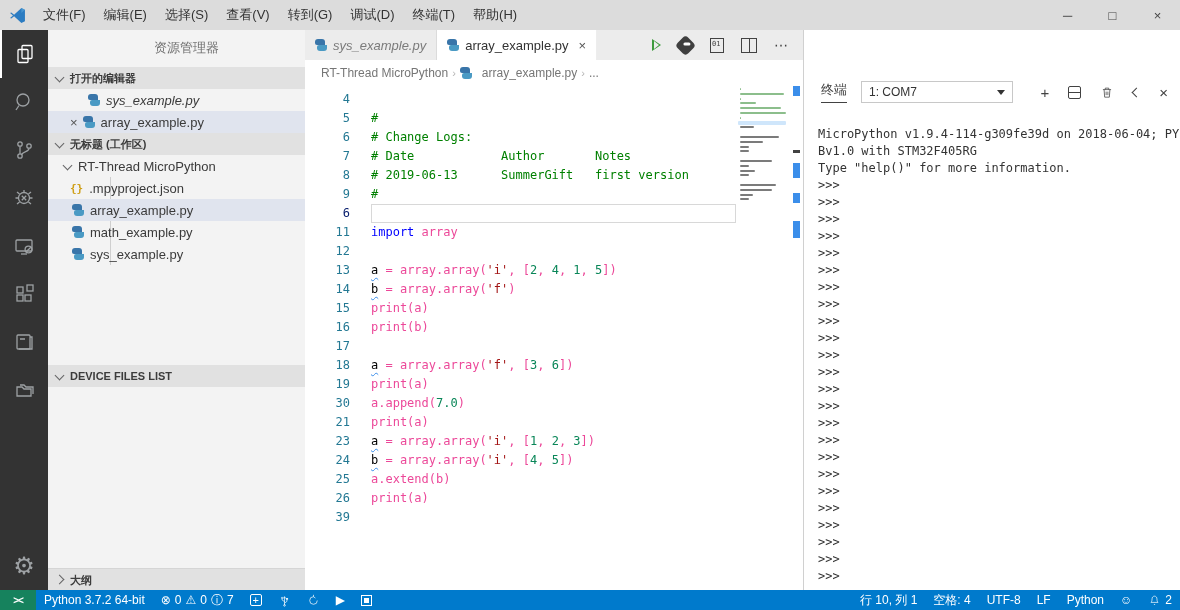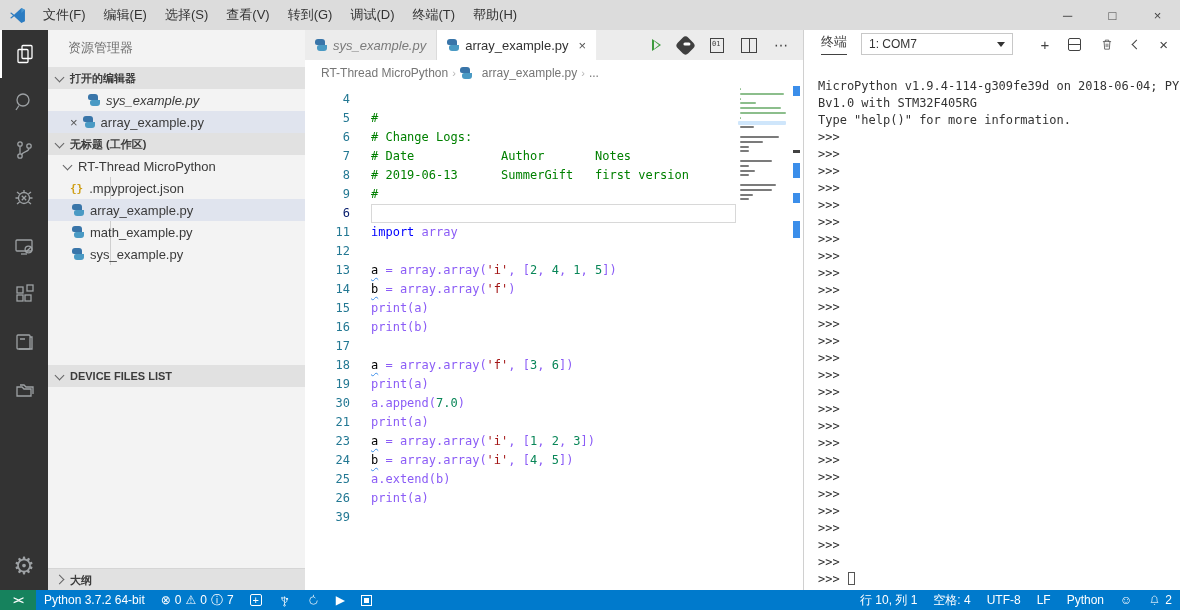--- a/index.html
+++ b/index.html
@@ -27,7 +27,7 @@
   .gear-glyph { font-size:24px; line-height:1; }
 
   
-  .sidebar { width:257px; background:#f3f3f3; position:relative; flex-shrink:0; font-size:13px; color:#3b3b3b; }
+  .sidebar { width:257px; background:#f3f3f3; position:relative; flex-shrink:0; font-size:13px; color:#3b3b3b;text-align:center; }
   .sb-title { position:absolute; top:0; left:0; right:0; height:35px; line-height:35px; padding-left:20px; color:#6f6f6f; }
   .sb-header { position:absolute; left:0; right:0; height:22px; background:#e1e1e1; font-weight:bold; font-size:11px; line-height:22px; color:#3c3c3c; display:flex; align-items:center; }
   .sb-row { position:absolute; left:0; right:0; height:22px; display:flex; align-items:center; }

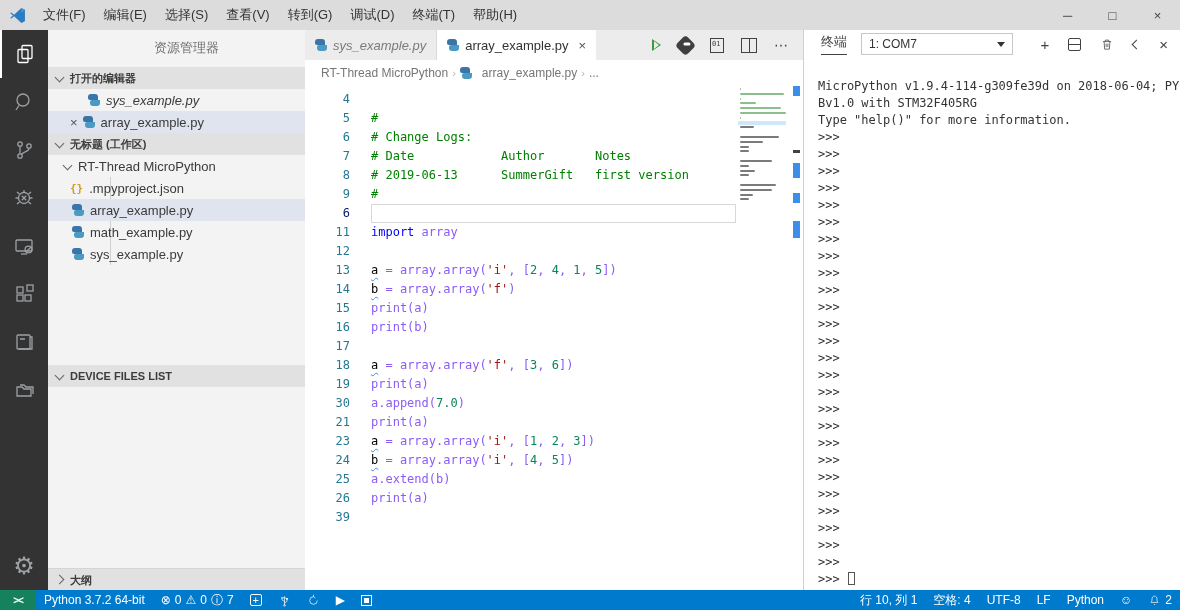--- a/index.html
+++ b/index.html
@@ -80,7 +80,7 @@
 
   
   .terminal { width:377px; border-left:1px solid #d0d0d0; background:#fff; display:flex; flex-direction:column; flex-shrink:0; }
-  .term-header { height:28px; display:flex; align-items:center; padding:0 12px 0 17px; gap:0; flex-shrink:0; }
+  .term-header { height:28px; display:flex; align-items:center; padding:0 12px 0 17px; gap:0; flex-shrink:0;margin-top:48px; }
   .term-label { font-size:13px; color:#424242; padding-bottom:3px; border-bottom:1px solid #424242; margin-right:14px; }
   .term-select { width:152px; height:22px; border:1px solid #c8c8c8; background:#fff; display:flex; align-items:center; padding:0 7px; font-size:12px; color:#333; justify-content:space-between; }
   .term-select .arrow { width:0; height:0; border-left:4px solid transparent; border-right:4px solid transparent; border-top:5px solid #333; }

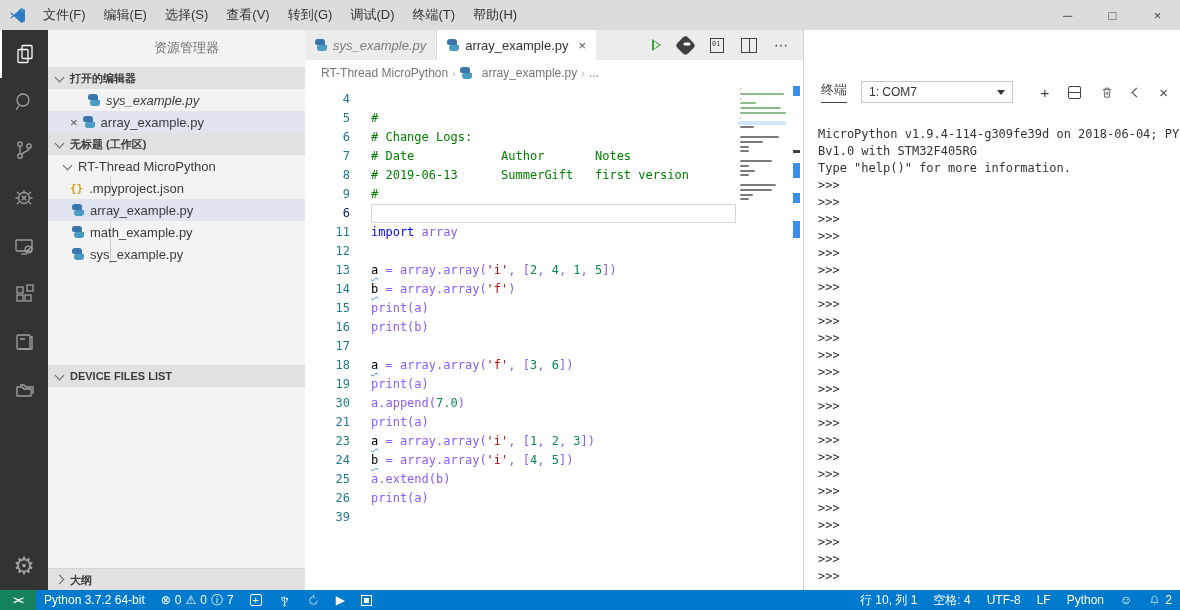--- a/index.html
+++ b/index.html
@@ -71,7 +71,7 @@
   .cl-row.current .cl-num { color:#0b216f; }
   .cl-code { color:#000; }
   .cl-row.current .cl-code-wrap { border:1px solid #d8d8d8; width:365px; height:19px; }
-  .tk-c { color:#008000; } .tk-k { color:#0000ff; } .tk-s { color:#a31515; } .tk-n { color:#098658; } .tk-p { color:#8b5cf6; }
+  .tk-c { color:#008000; } .tk-k { color:#0000ff; } .tk-s { color:#a31515; } .tk-n { color:#098658; } .tk-p { color:#ec4899; }
   .tk-sq { color:#000; text-decoration:underline wavy #3b8eea 1px; text-underline-offset:3px; }
   .minimap { position:absolute; top:0; right:15px; width:50px; height:140px; }
   .mm-bar { position:absolute; left:2px; border-radius:1px; }

